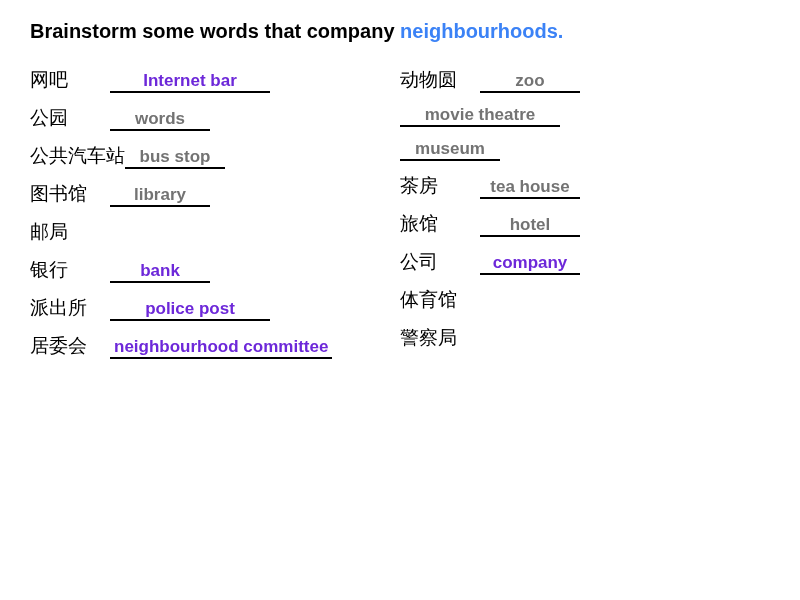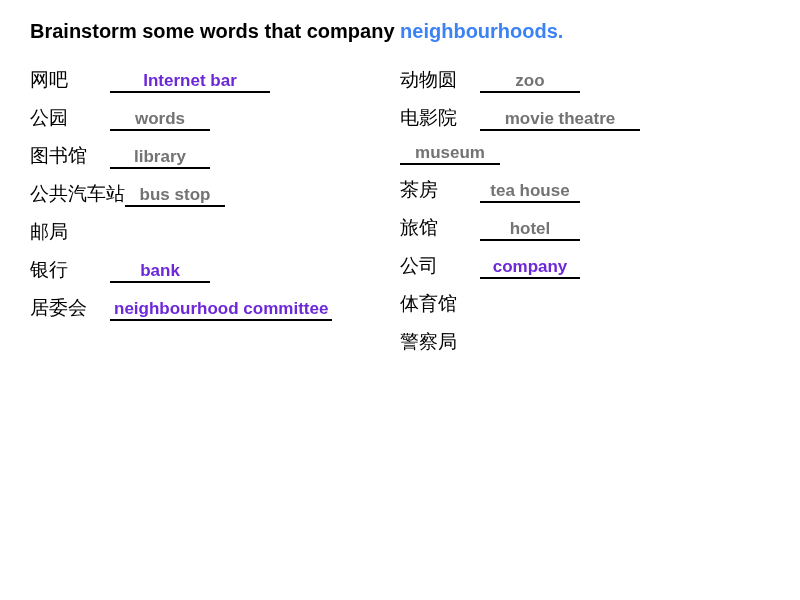--- a/index.html
+++ b/index.html
@@ -99,7 +99,6 @@
         <span class="english">zoo</span>
       </div>
       <div class="item item-wide">
-        <span class="chinese">电影院</span>
         <span class="english">movie theatre</span>
       </div>
       <div class="item">

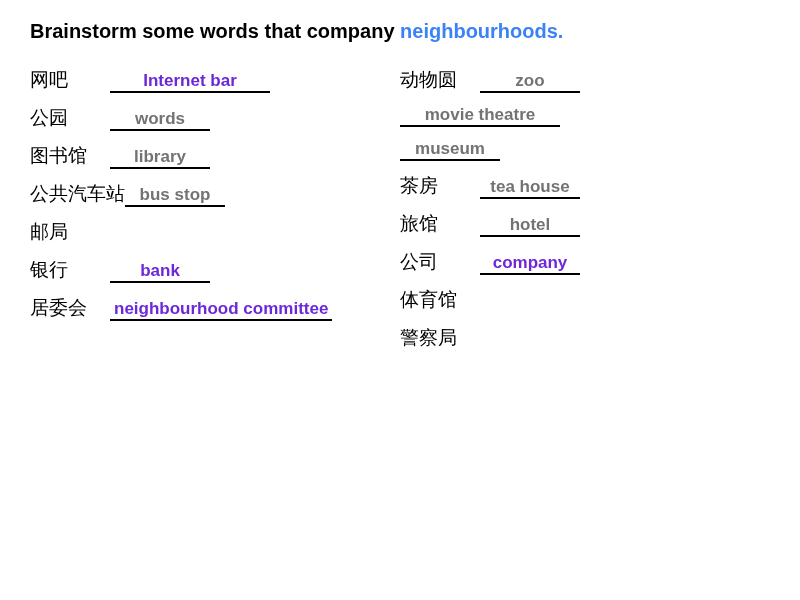--- a/index.html
+++ b/index.html
@@ -74,12 +74,12 @@
         <span class="english">words</span>
       </div>
       <div class="item">
+        <span class="chinese">公共汽车站</span>
+        <span class="english">bus stop</span>
+      </div>
+      <div class="item">
         <span class="chinese">图书馆</span>
         <span class="english">library</span>
-      </div>
-      <div class="item">
-        <span class="chinese">公共汽车站</span>
-        <span class="english">bus stop</span>
       </div>
       <div class="item item-wide">
         <span class="chinese">邮局</span>

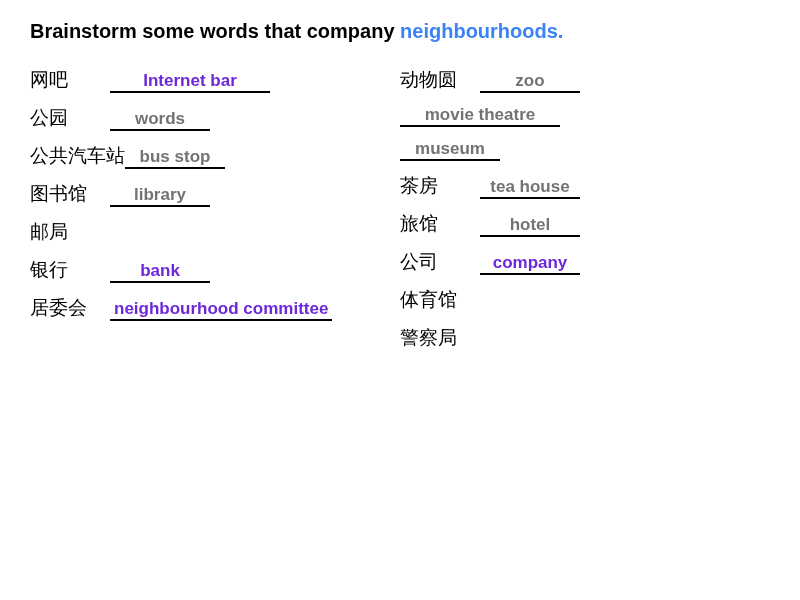--- a/index.html
+++ b/index.html
@@ -88,6 +88,10 @@
         <span class="chinese">银行</span>
         <span class="english red">bank</span>
       </div>
+      <div class="item item-wide">
+        <span class="chinese">派出所</span>
+        <span class="english red">police post</span>
+      </div>
       <div class="item item-wider">
         <span class="chinese">居委会</span>
         <span class="english red">neighbourhood committee</span>

